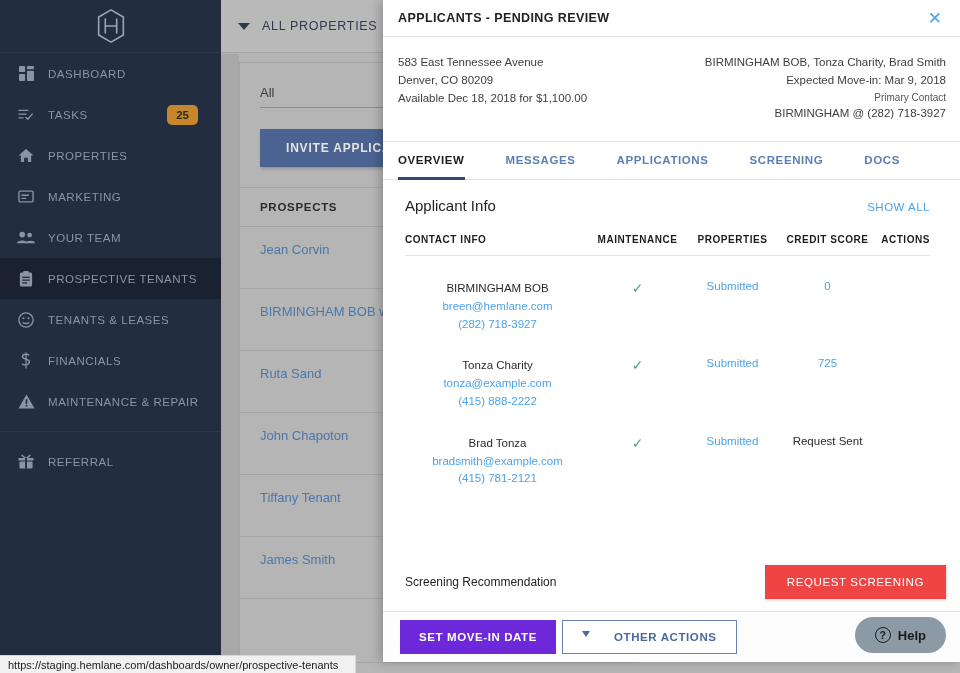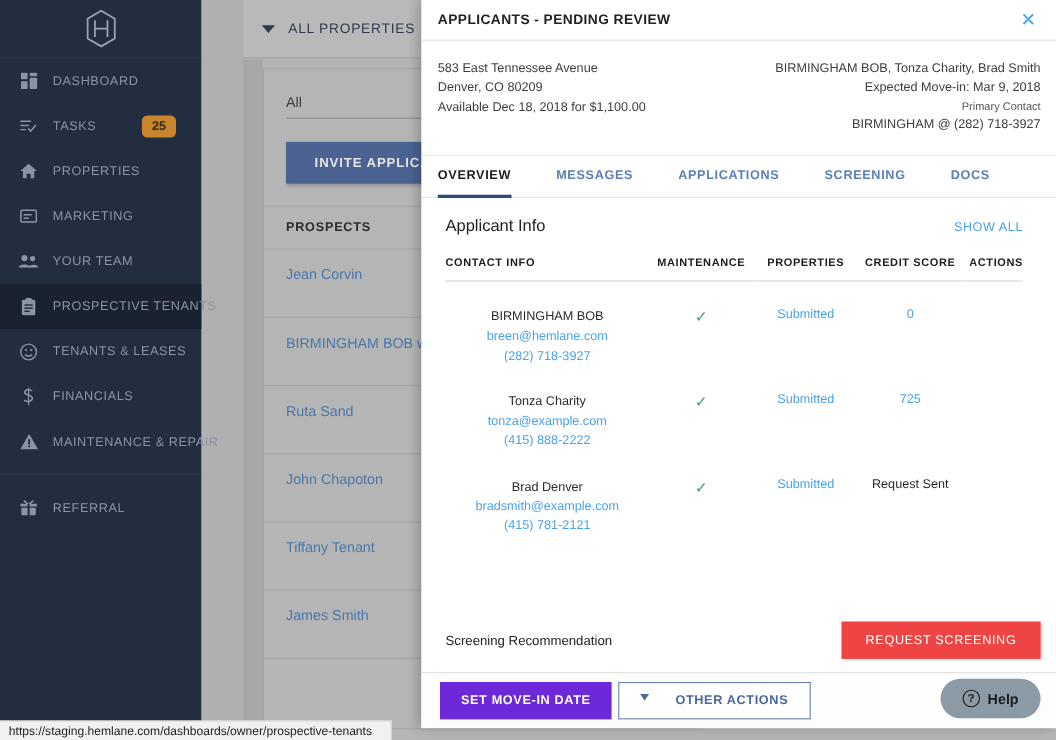--- a/index.html
+++ b/index.html
@@ -19,7 +19,7 @@
   
   #sidebar {
     position: absolute; left: 0; top: 0;
-    width: 183px; height: 673px;
+    width: 221px; height: 673px;
     background: #222d40;
   }
   #sidebar-logo {

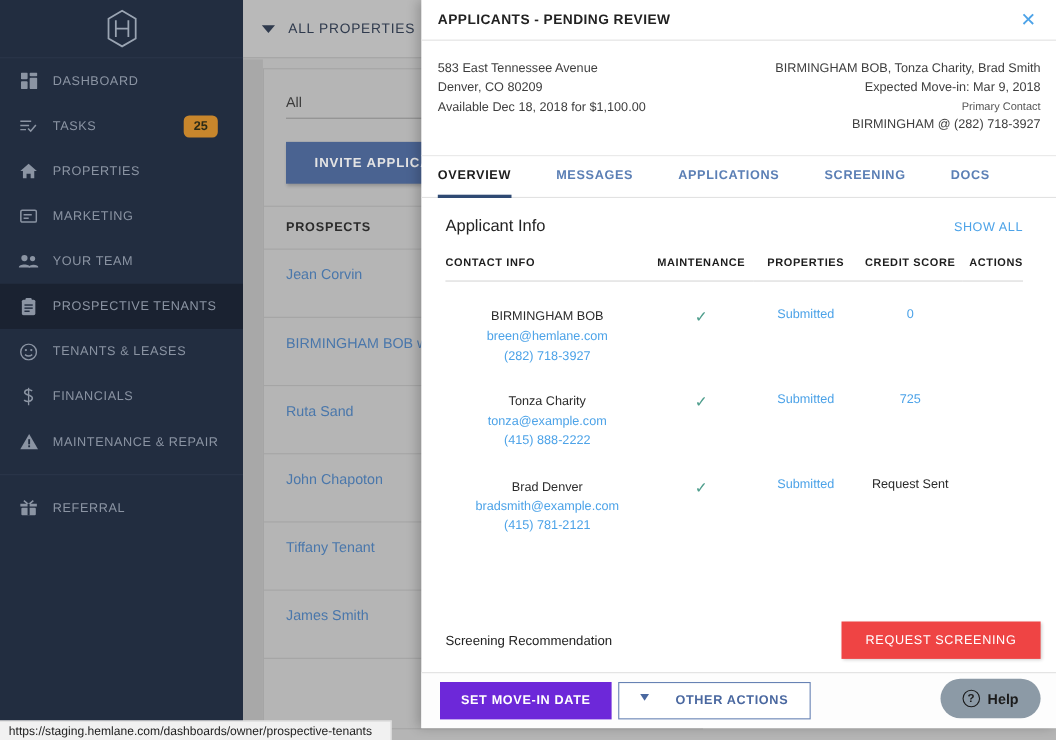--- a/index.html
+++ b/index.html
@@ -562,7 +562,7 @@
             </tr>
             <tr>
               <td class="contact">
-                <div class="name">Brad Denver</div>
+                <div class="name">Brad Tonza</div>
                 <div class="lnk">bradsmith@example.com</div>
                 <div class="lnk">(415) 781-2121</div>
               </td>

